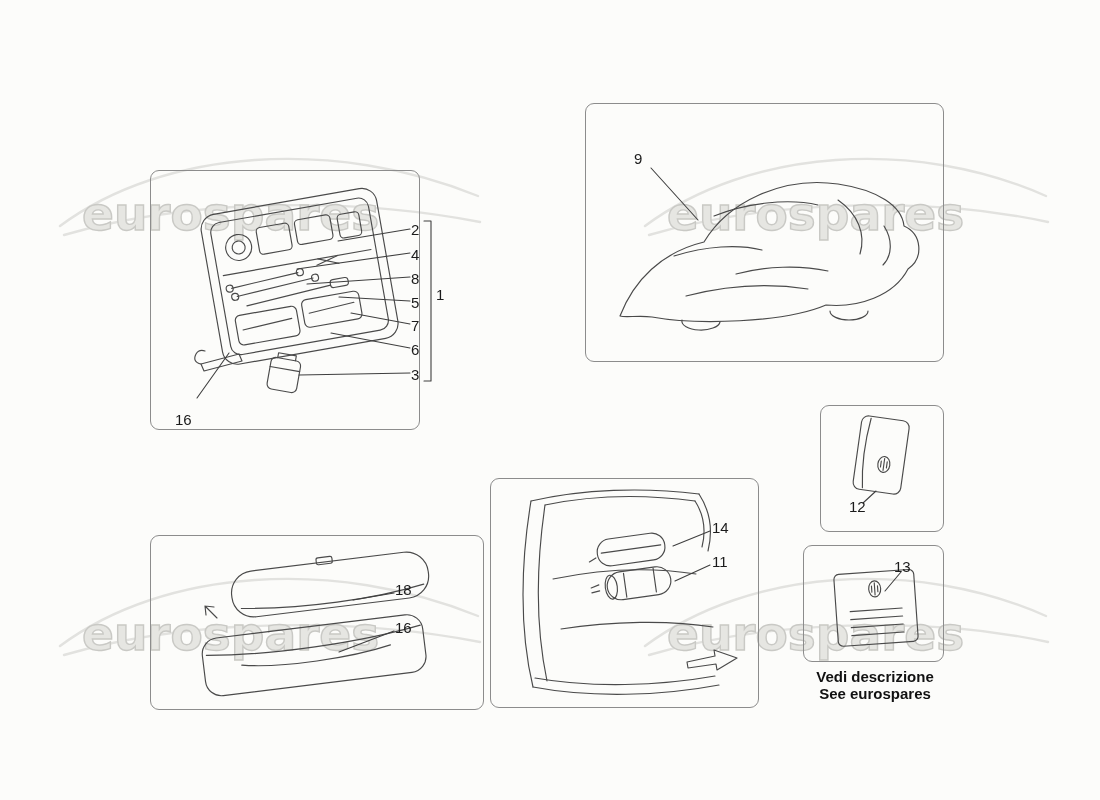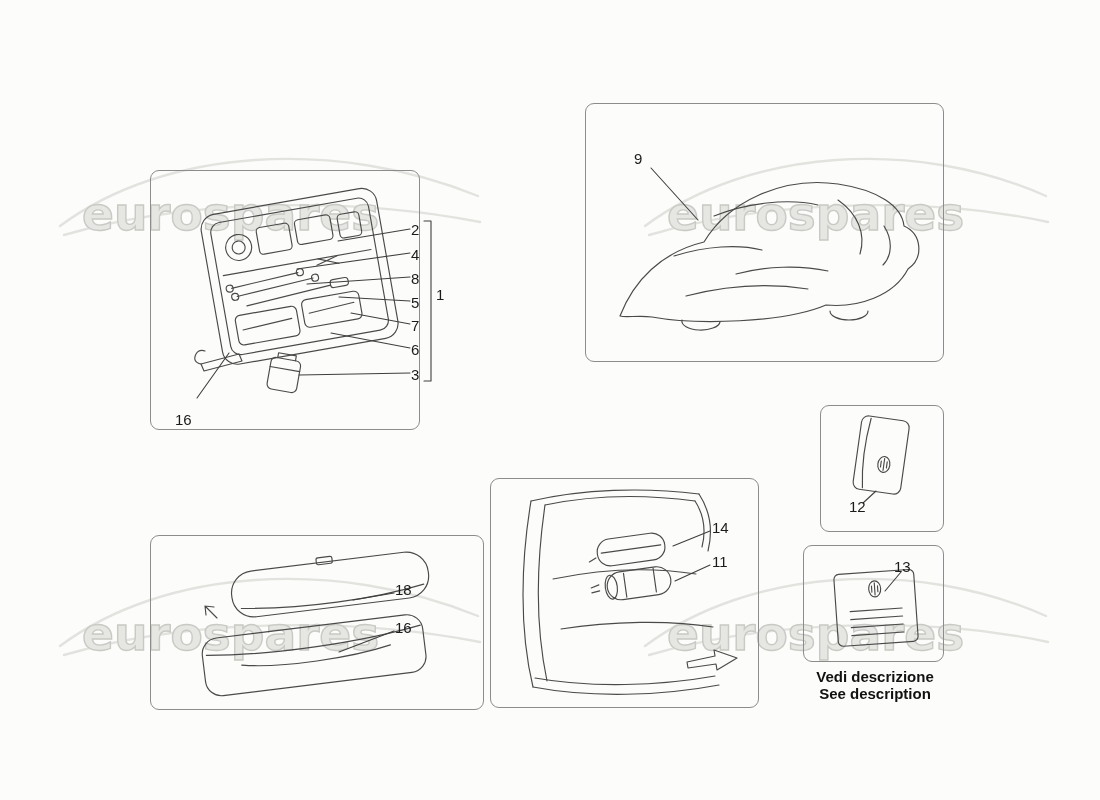--- a/index.html
+++ b/index.html
@@ -209,6 +209,6 @@
 <div class="callout" style="left:894px;top:558px">13</div>
 
 <div class="note" style="top:668px">Vedi descrizione</div>
-<div class="note" style="top:685px">See description</div>
+<div class="note" style="top:685px">See eurospares</div>
 
 </body></html>

